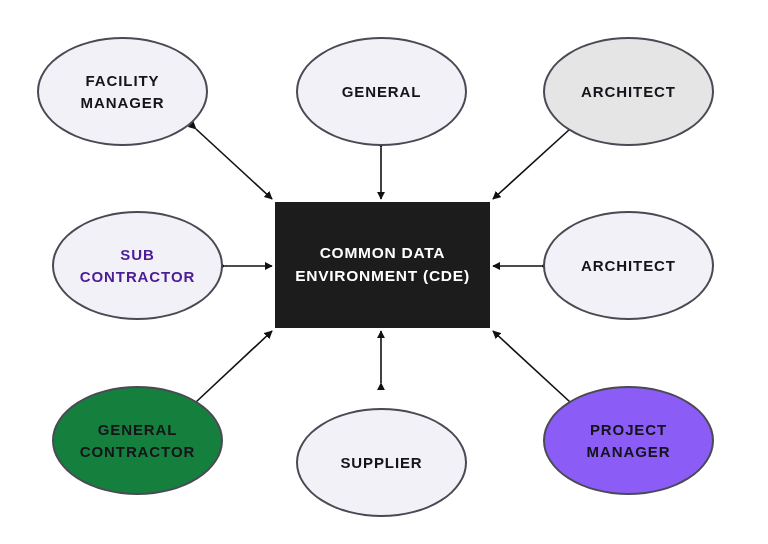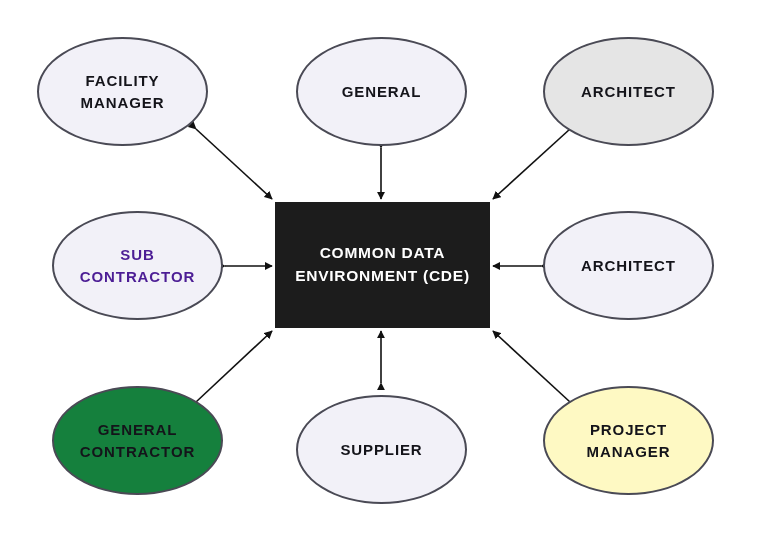--- a/index.html
+++ b/index.html
@@ -117,7 +117,7 @@
       <div class="node-ellipse" style="left: 296px; top: 395px; width: 171px; height: 109px; background: rgb(242, 241, 248); border-color: rgb(74, 74, 85); color: rgb(20, 20, 26); align-items: center;">
         <span class="node-label">SUPPLIER</span>
       </div>
-      <div class="node-ellipse" style="left: 543px; top: 386px; width: 171px; height: 109px; background: #fef9c3; border-color: rgb(74, 74, 85); color: rgb(20, 20, 26); align-items: center;">
+      <div class="node-ellipse" style="left: 543px; top: 386px; width: 171px; height: 109px; background: #8b5cf6; border-color: rgb(74, 74, 85); color: rgb(20, 20, 26); align-items: center;">
         <span class="node-label">PROJECT
 MANAGER</span>
       </div>

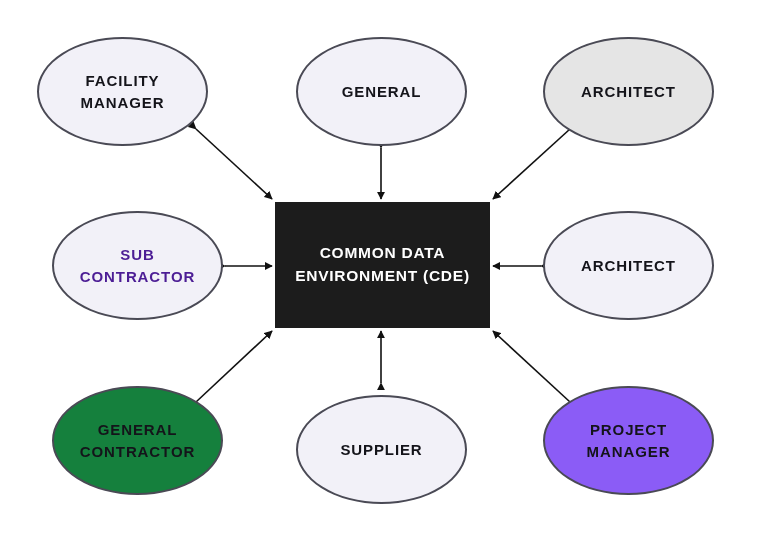--- a/index.html
+++ b/index.html
@@ -114,7 +114,7 @@
         <span class="node-label">GENERAL
 CONTRACTOR</span>
       </div>
-      <div class="node-ellipse" style="left: 296px; top: 395px; width: 171px; height: 109px; background: rgb(242, 241, 248); border-color: rgb(74, 74, 85); color: rgb(20, 20, 26); align-items: center;">
+      <div class="node-ellipse" style="left: 296px; top: 408px; width: 171px; height: 109px; background: rgb(242, 241, 248); border-color: rgb(74, 74, 85); color: rgb(20, 20, 26); align-items: center;">
         <span class="node-label">SUPPLIER</span>
       </div>
       <div class="node-ellipse" style="left: 543px; top: 386px; width: 171px; height: 109px; background: #8b5cf6; border-color: rgb(74, 74, 85); color: rgb(20, 20, 26); align-items: center;">

